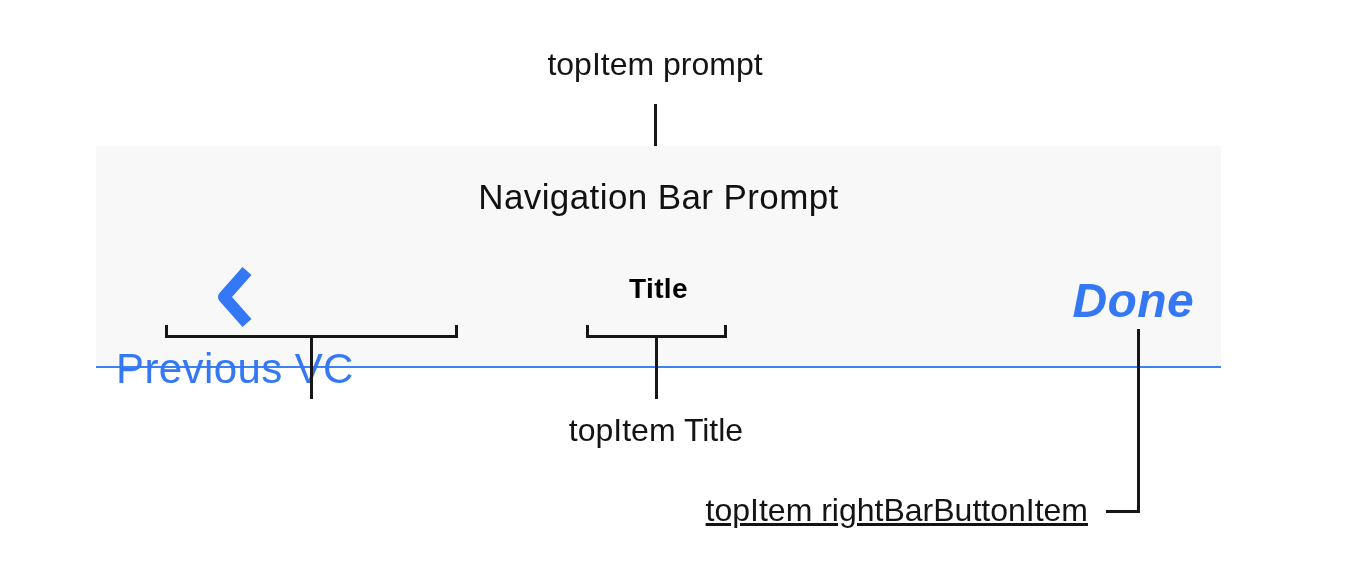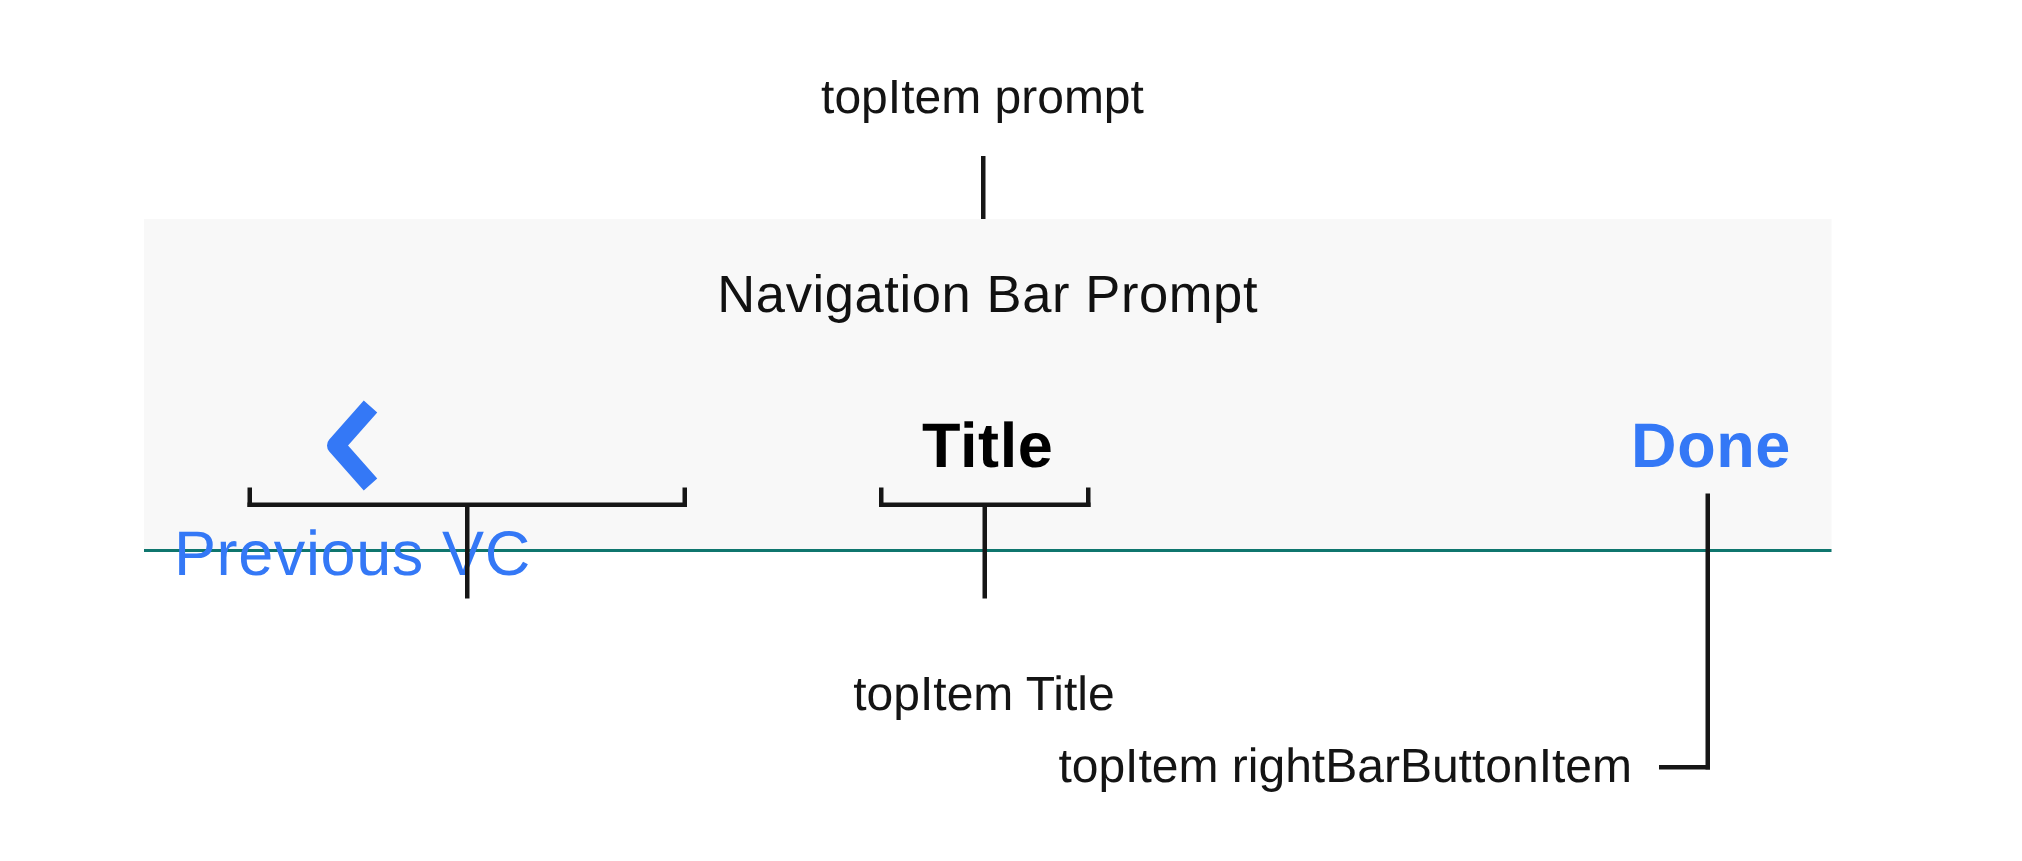--- a/index.html
+++ b/index.html
@@ -20,7 +20,7 @@
     left: 96px; top: 146px;
     width: 1125px; height: 220px;
     background: #F8F8F8;
-    border-bottom: 2px solid #0f766e;
+    border-bottom: 2px solid #3b82f6;
   }
   .navbar-prompt {
     position: absolute;

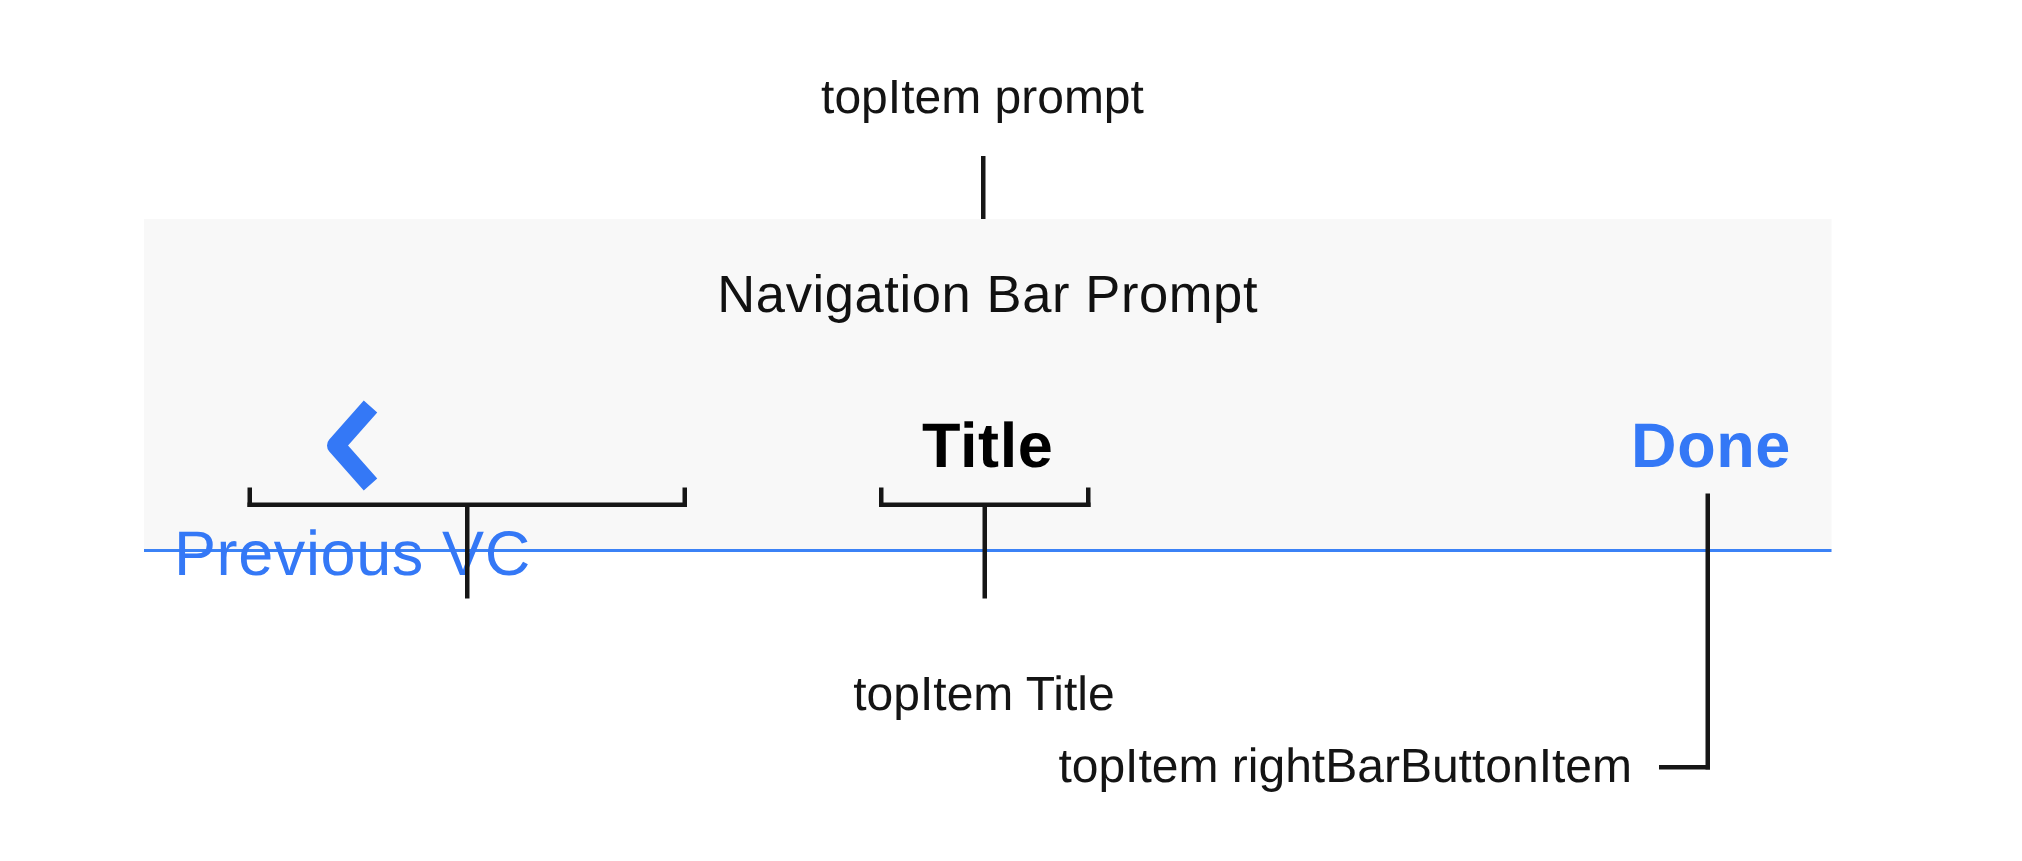--- a/index.html
+++ b/index.html
@@ -48,7 +48,7 @@
     position: absolute;
     left: 0; right: 0; top: 127px;
     text-align: center;
-    font-size: 42px;
+    font-size: 28px;
     font-weight: 700;
     color: #000000;
     letter-spacing: 0.4px;

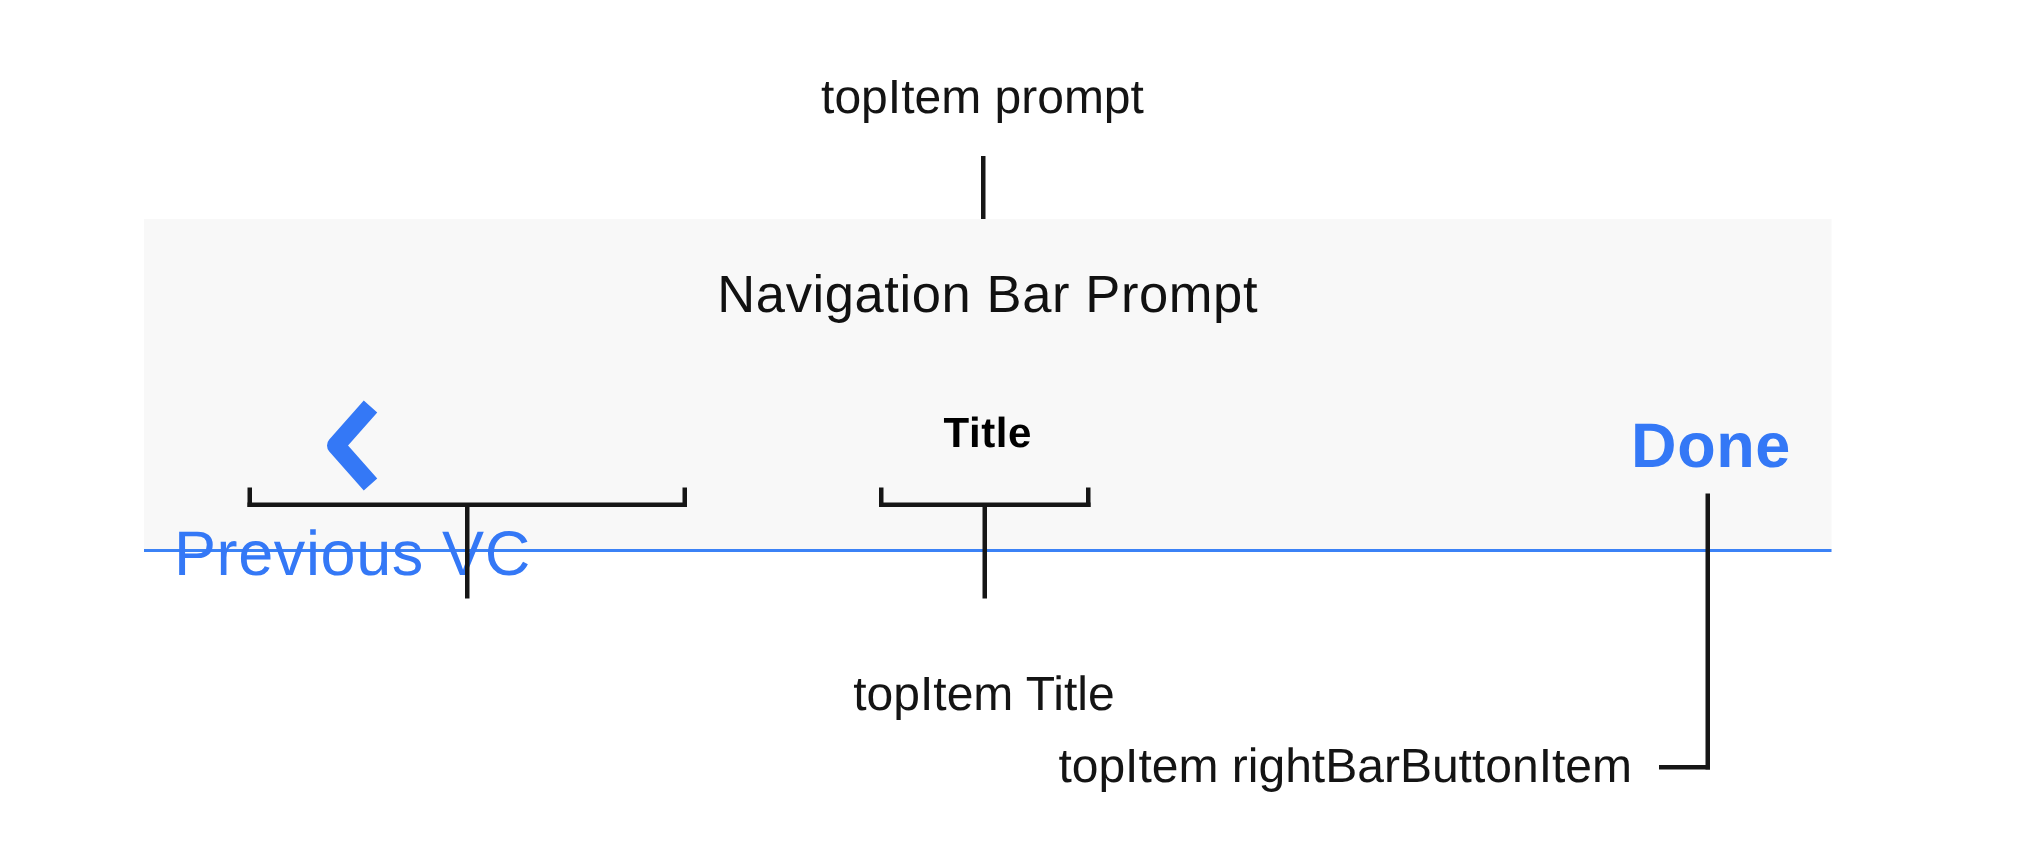--- a/index.html
+++ b/index.html
@@ -56,11 +56,12 @@
   .done-button {
     position: absolute;
     right: 27px; top: 127px;
-    font-size: 42px;
+    font-size: 48px;
     font-weight: 700;
     color: #3478F6;
     letter-spacing: 0.4px;
     cursor: pointer;
+    font-style: italic;
   }
 
   

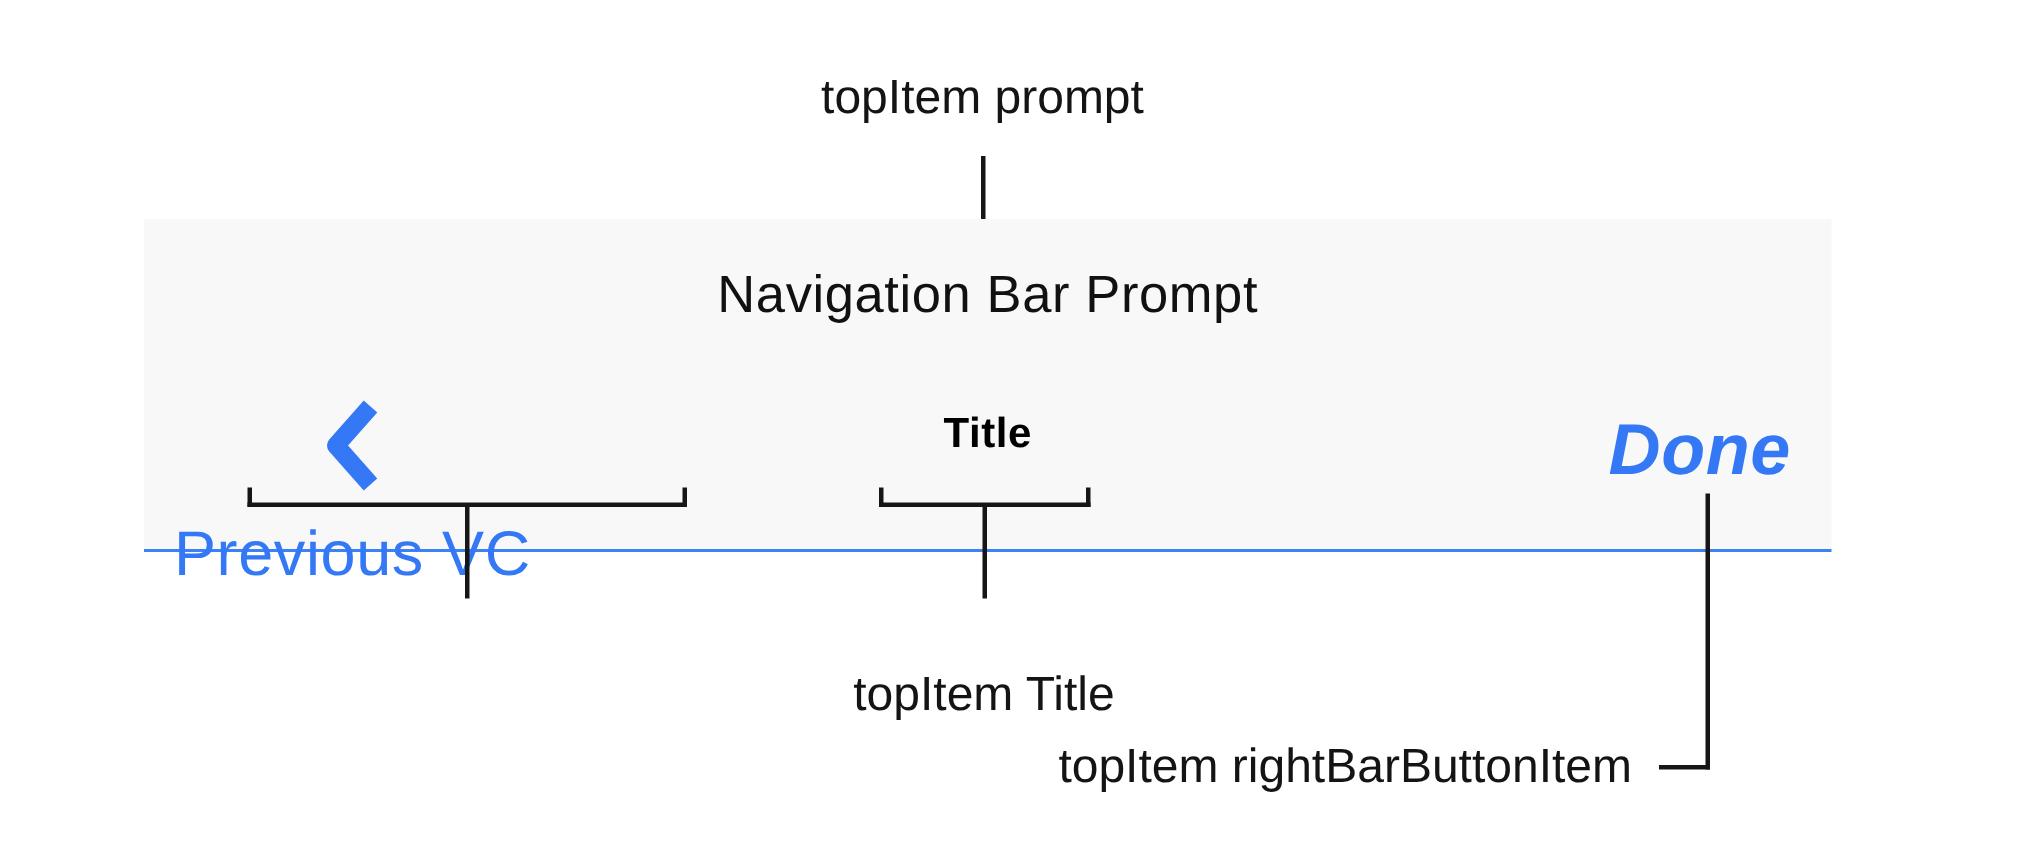--- a/index.html
+++ b/index.html
@@ -124,7 +124,7 @@
 
   <div class="bracket bracket-up" style="left:586px; top:325px; width:141px;"></div>
   <div class="vline" style="left:655px; top:337px; height:62px;"></div>
-  <div class="ann-label t-center" style="left:456px; top:410px; width:400px;margin-top:32px;">topItem Title</div>
+  <div class="ann-label t-center" style="left:456px; top:410px; width:400px;">topItem Title</div>
 
   <div class="elbow" style="left:1106px; top:329px; width:34px; height:184px;"></div>
   <div class="ann-label t-right" style="left:588px; top:490px; width:500px;">topItem rightBarButtonItem</div>

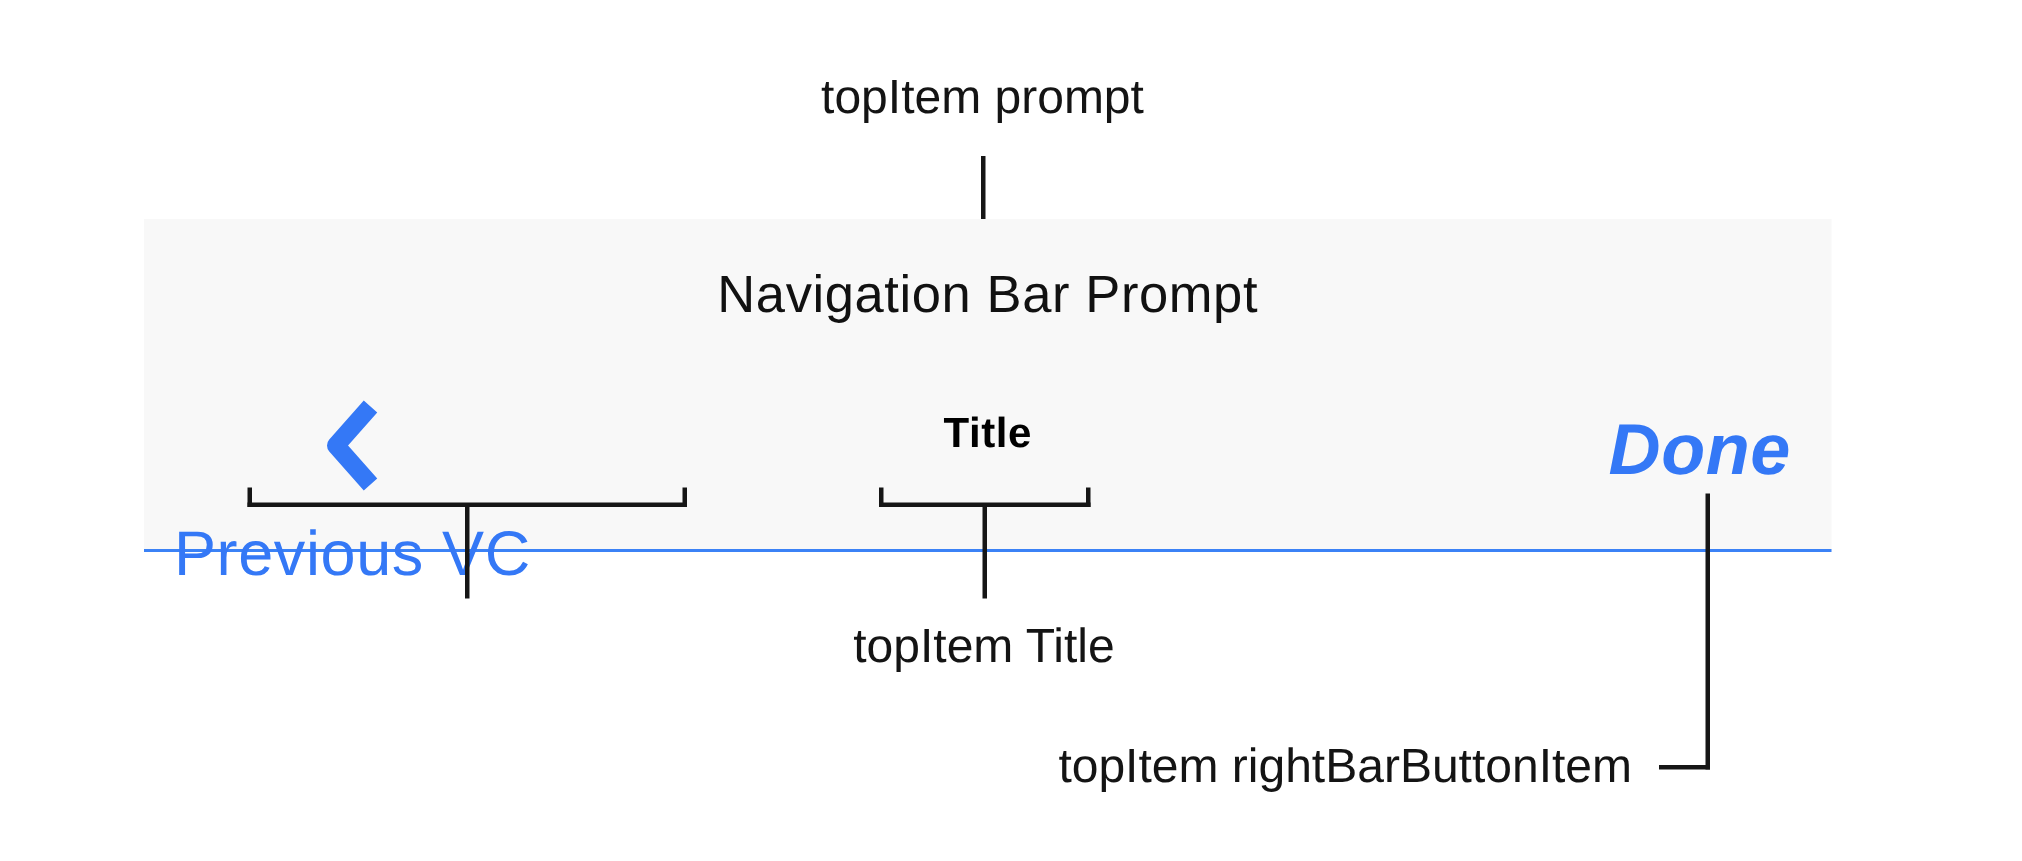--- a/index.html
+++ b/index.html
@@ -127,7 +127,7 @@
   <div class="ann-label t-center" style="left:456px; top:410px; width:400px;">topItem Title</div>
 
   <div class="elbow" style="left:1106px; top:329px; width:34px; height:184px;"></div>
-  <div class="ann-label t-right" style="left:588px; top:490px; width:500px;">topItem rightBarButtonItem</div>
+  <div class="ann-label t-right" style="left:588px; top:490px; width:500px;text-decoration:underline;">topItem rightBarButtonItem</div>
 
 </div>
 

